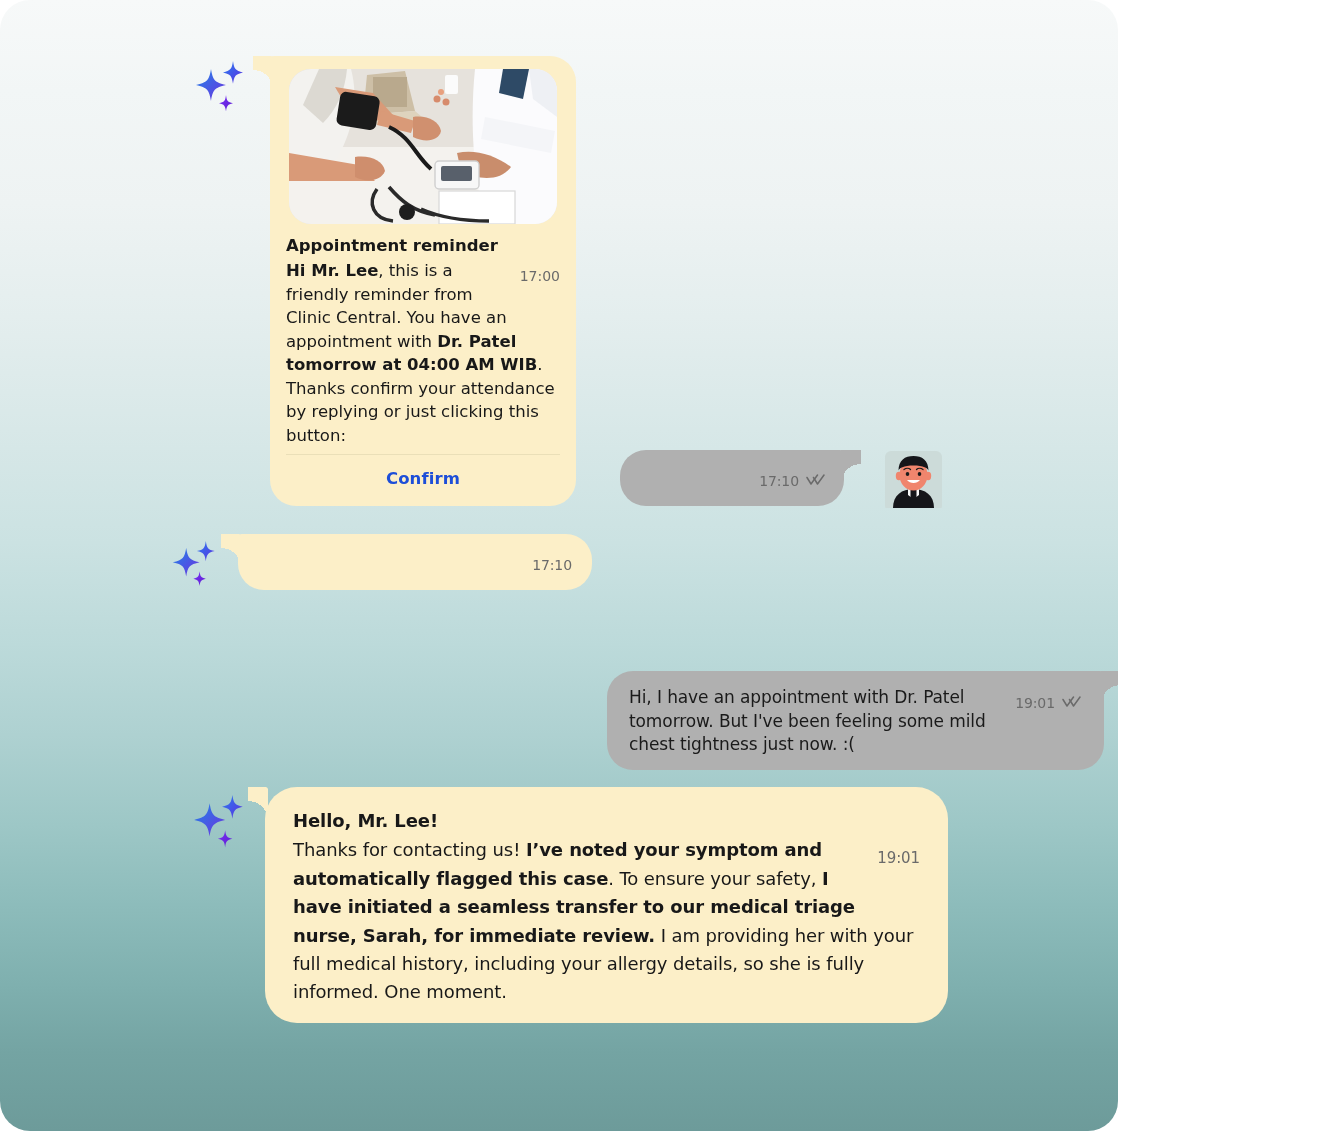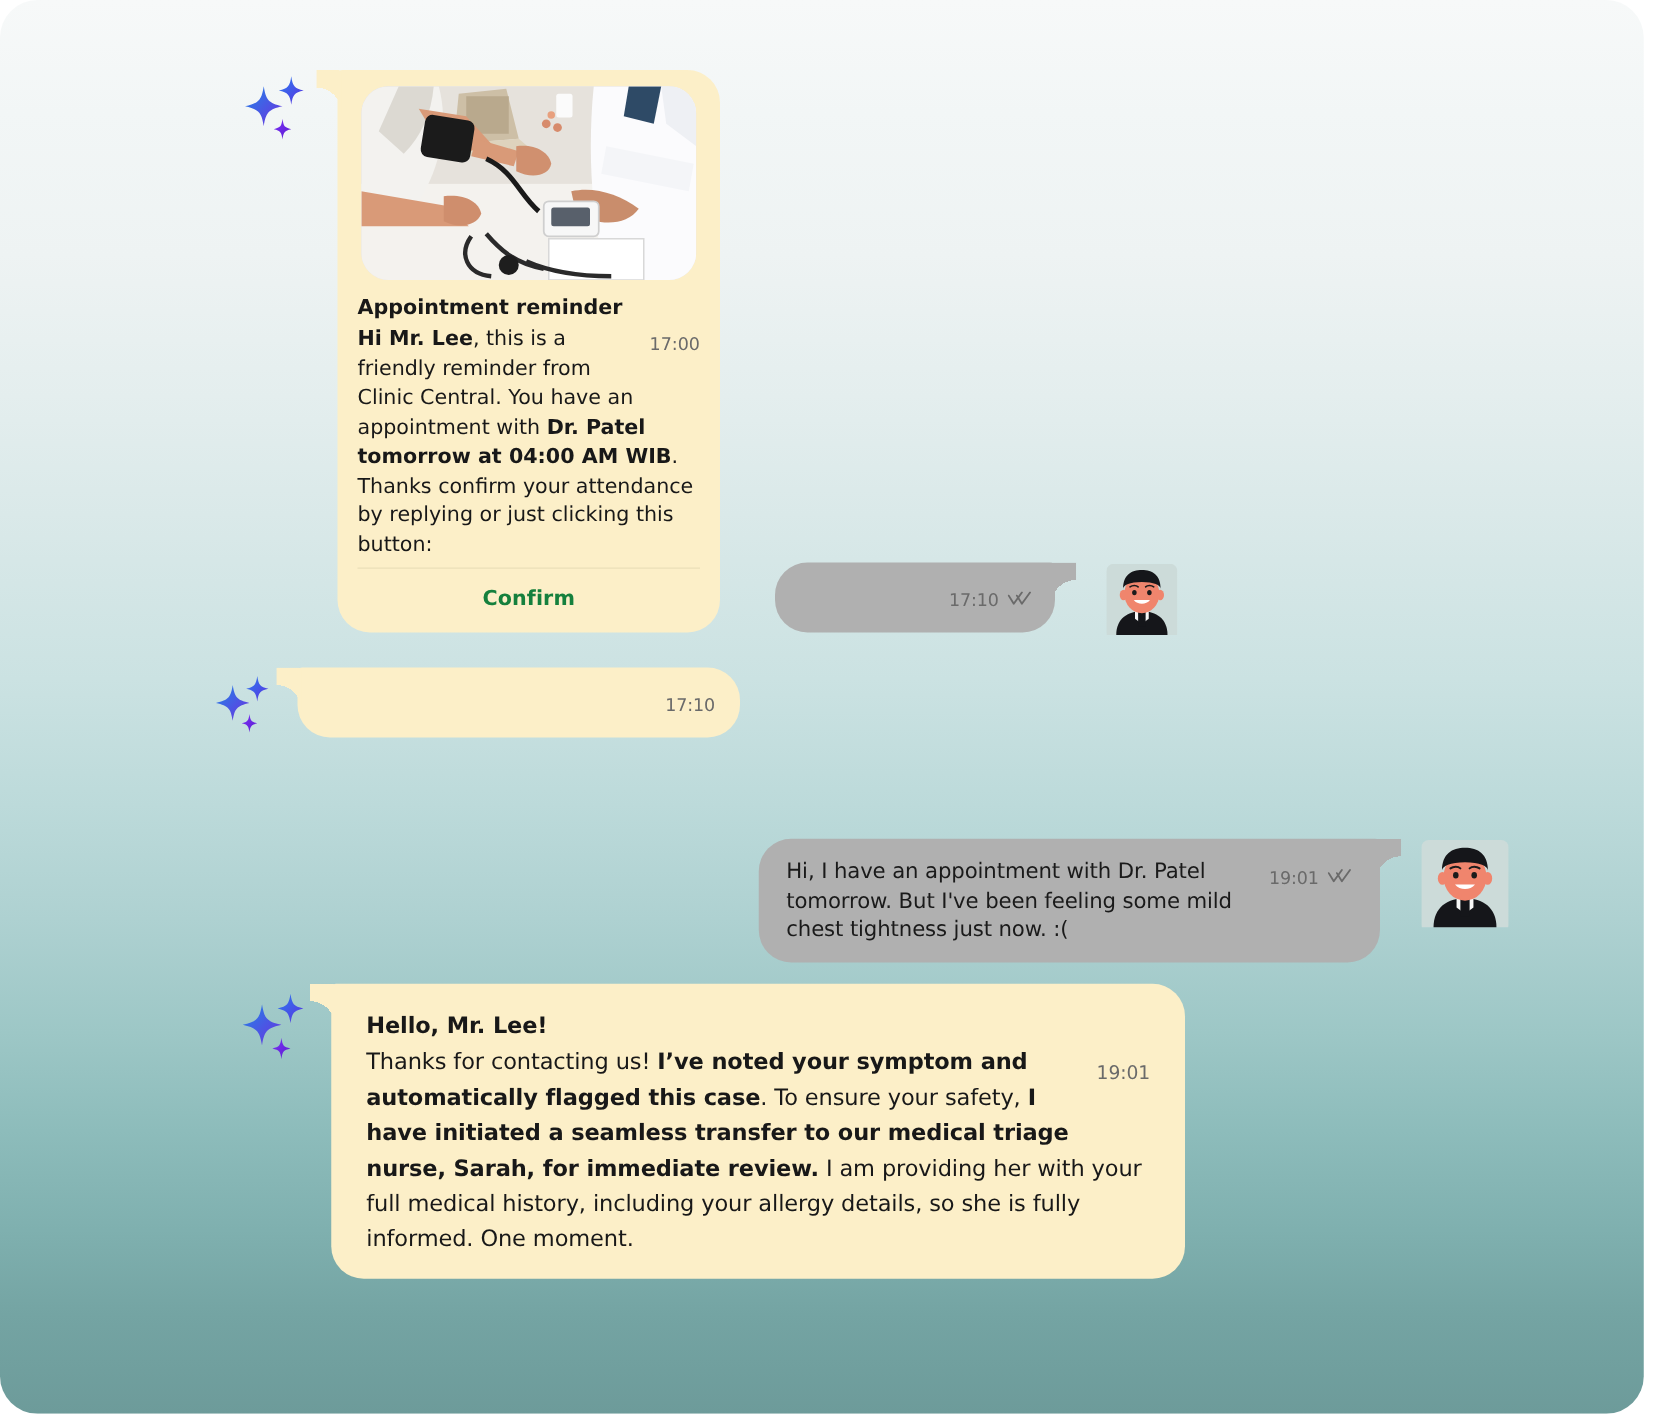--- a/index.html
+++ b/index.html
@@ -16,7 +16,7 @@
 
   .screen {
     position: relative;
-    width: 1315px;
+    width: 1118px;
     height: 1131px;
     border-radius: 30px;
     overflow: hidden;

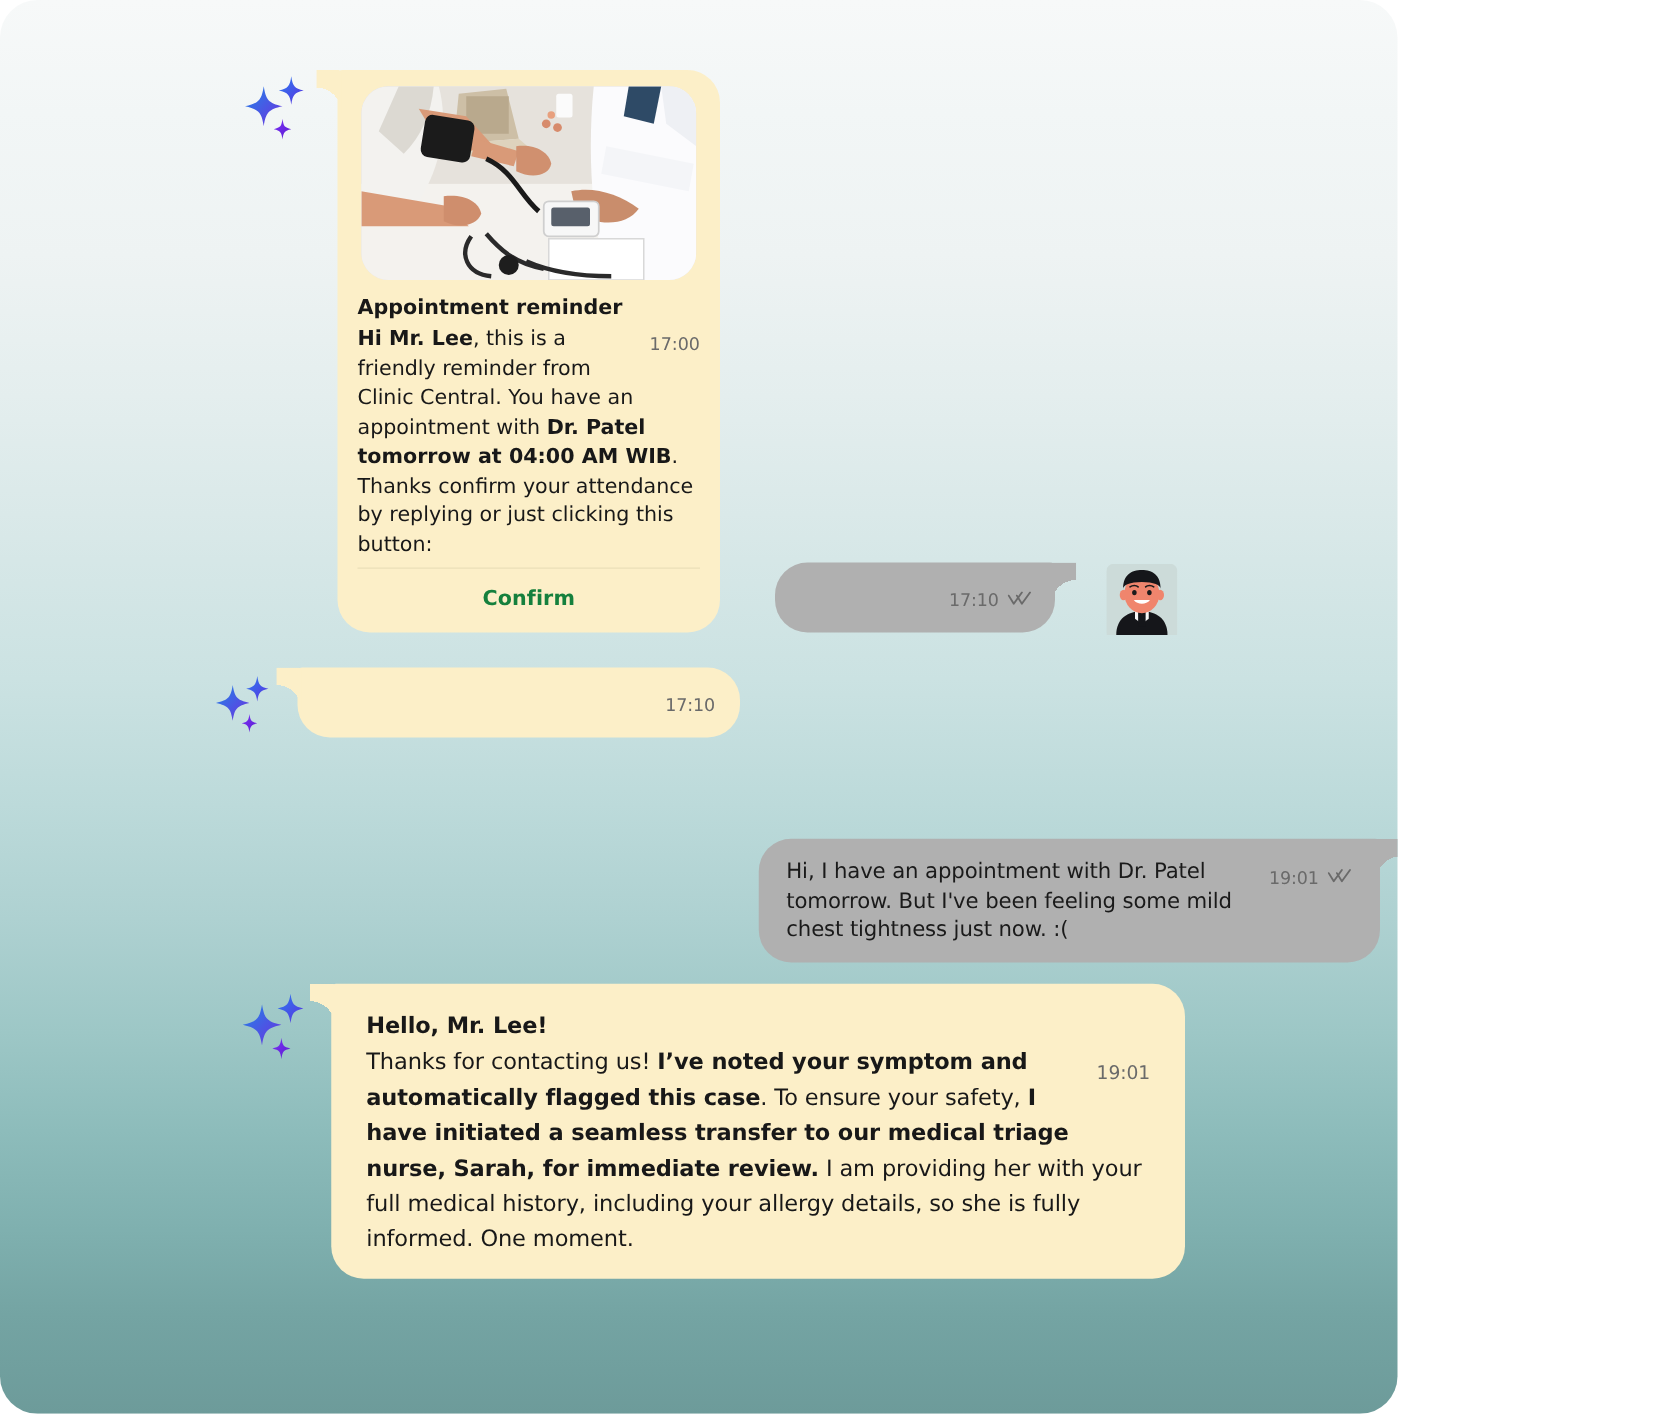--- a/index.html
+++ b/index.html
@@ -158,7 +158,7 @@
     text-align: center;
     background: transparent;
     border: none;
-    color: #15803d;
+    color: #1d4ed8;
     font-family: "DejaVu Sans", sans-serif;
     font-weight: 700;
     font-size: 16.5px;

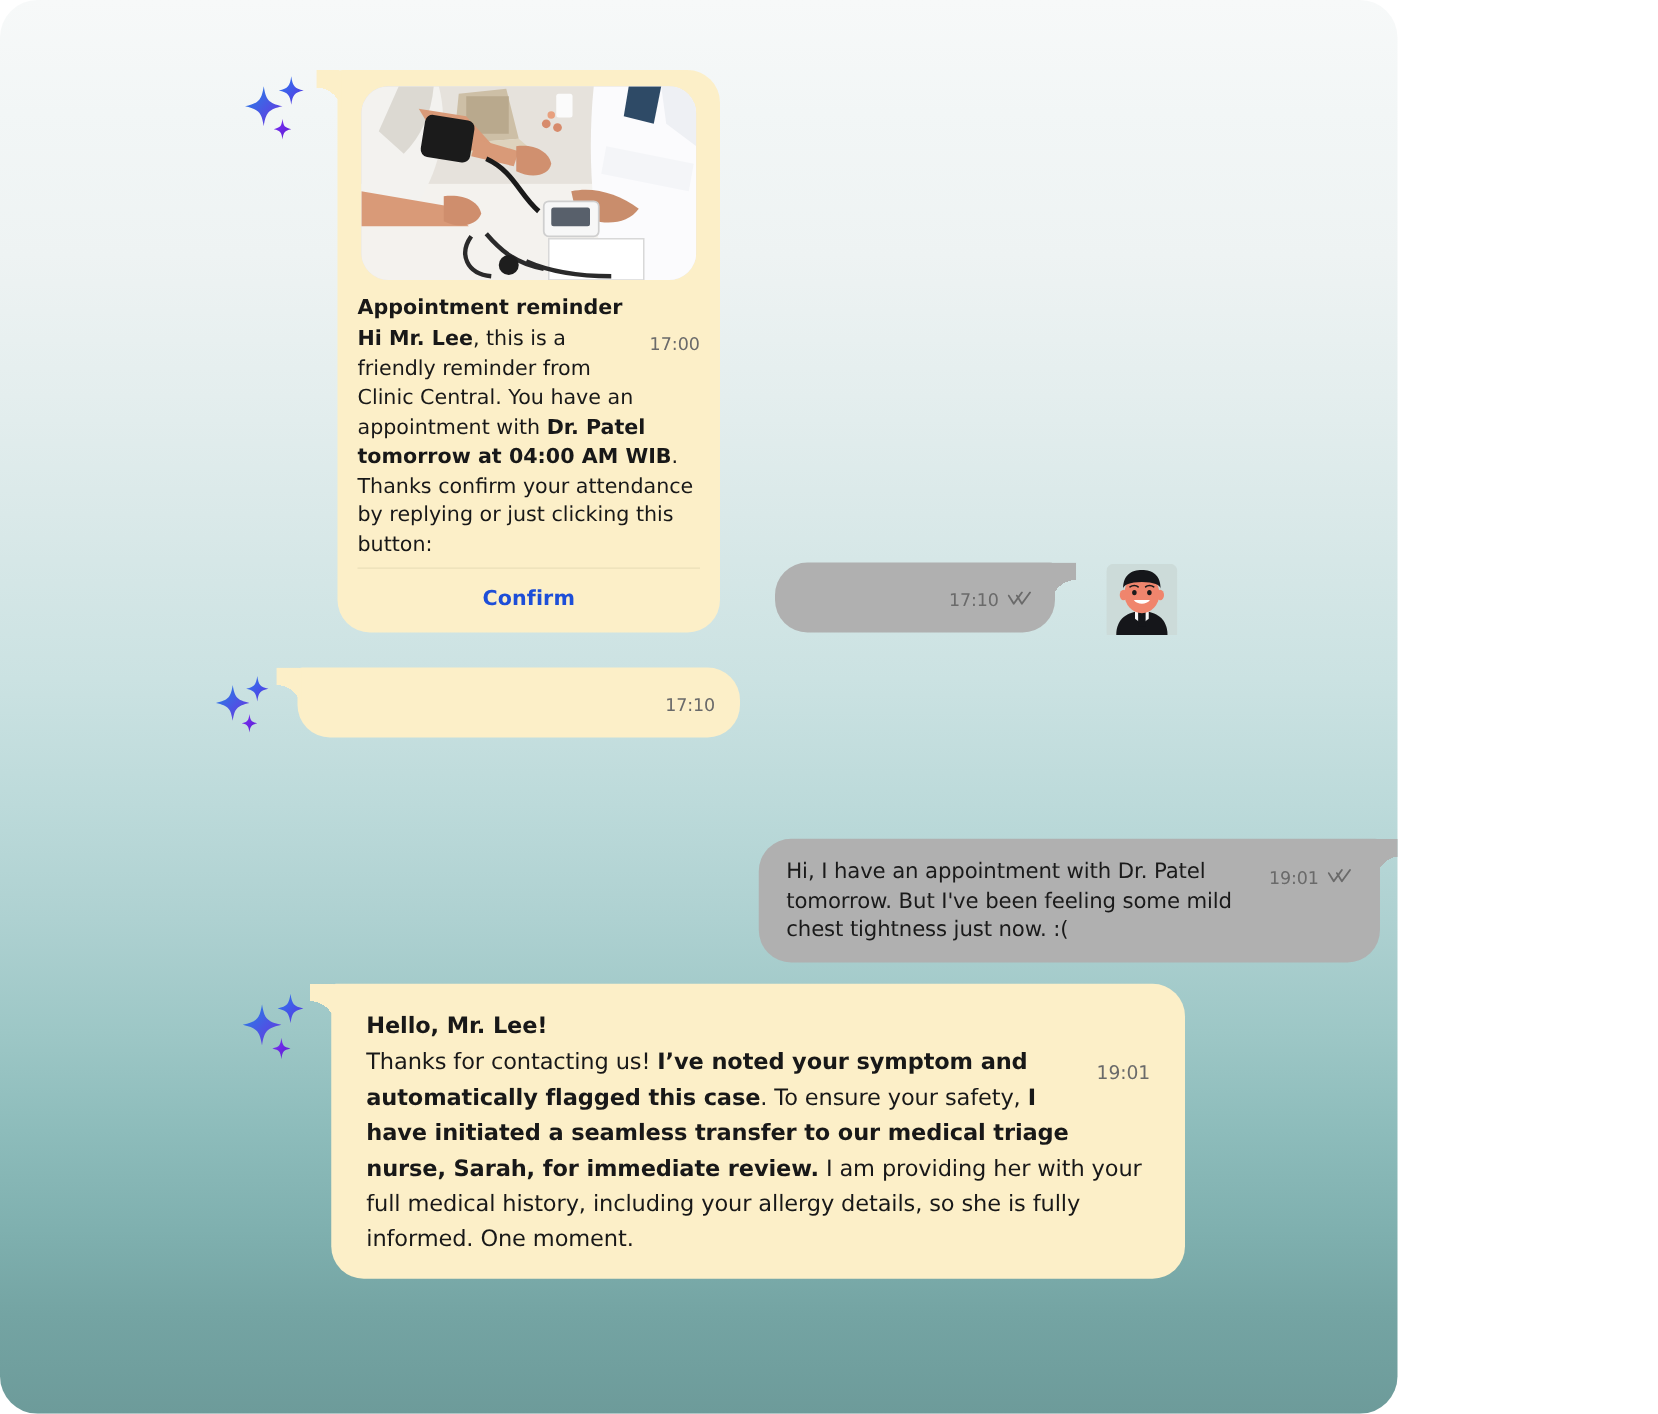--- a/index.html
+++ b/index.html
@@ -193,7 +193,7 @@
 
   #row-5 { left: 191px; top: 787px; }
   #row-5 .sparkle { margin-right: 14px; margin-top: 7px; }
-  #row-5 .ai-bubble { width: 683px; padding: 20px 28px 16px 28px; }
+  #row-5 .ai-bubble { width: 683px; padding: 20px 28px 16px 28px; border-radius: 32px; }
   #row-5 .bubble-text { font-size: 18px; line-height: 28.4px; }
   #row-5 .hello {
     font-weight: 700;

